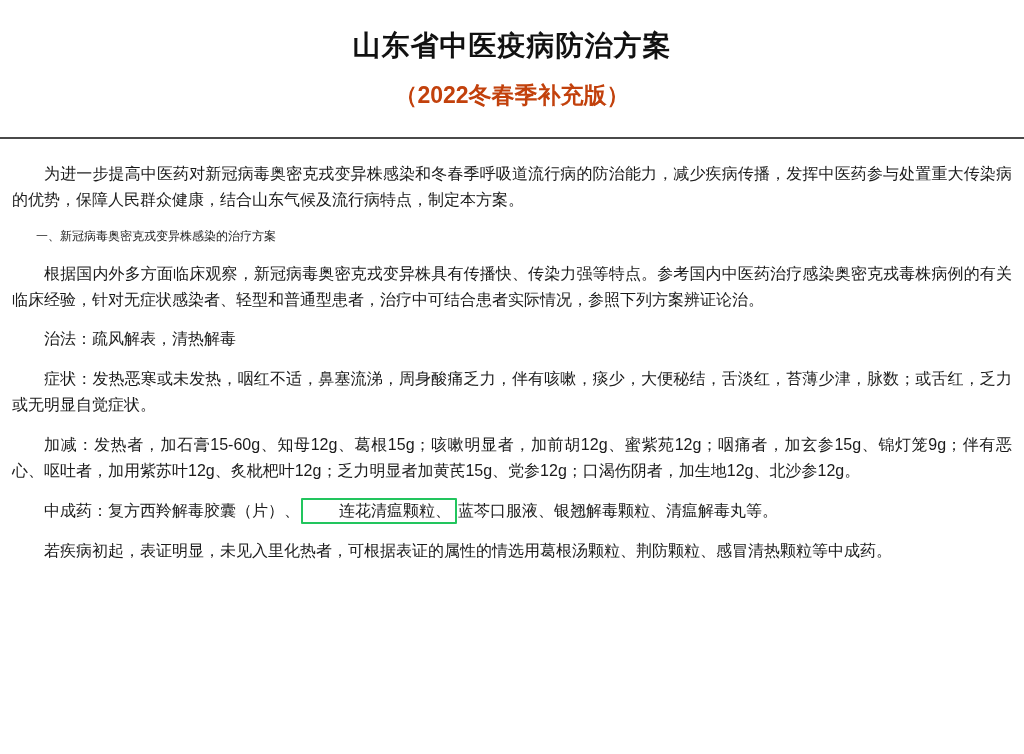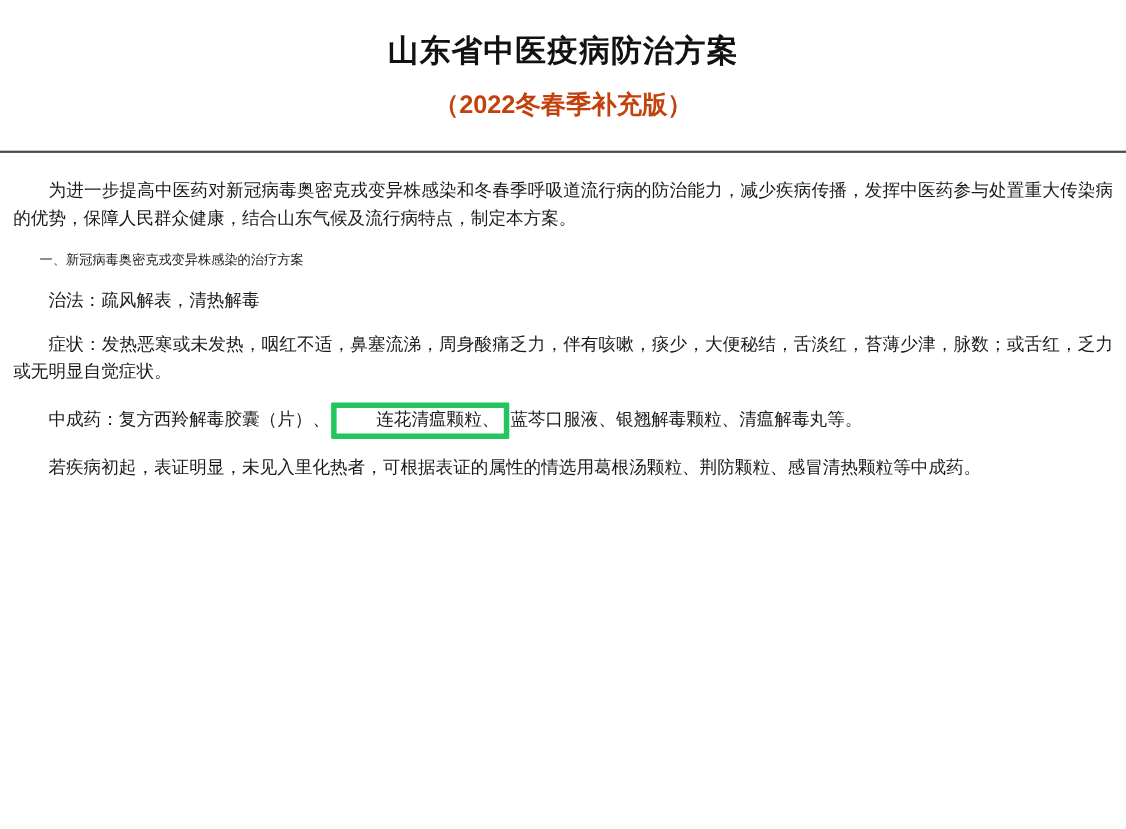--- a/index.html
+++ b/index.html
@@ -96,6 +96,7 @@
 
     <p class="section-head">一、新冠病毒奥密克戎变异株感染的治疗方案</p>
 
+    <p class="para">根据国内外多方面临床观察，新冠病毒奥密克戎变异株具有传播快、传染力强等特点。参考国内中医药治疗感染奥密克戎毒株病例的有关临床经验，针对无症状感染者、轻型和普通型患者，治疗中可结合患者实际情况，参照下列方案辨证论治。</p>
 
     <p class="para">治法：疏风解表，清热解毒</p>
 

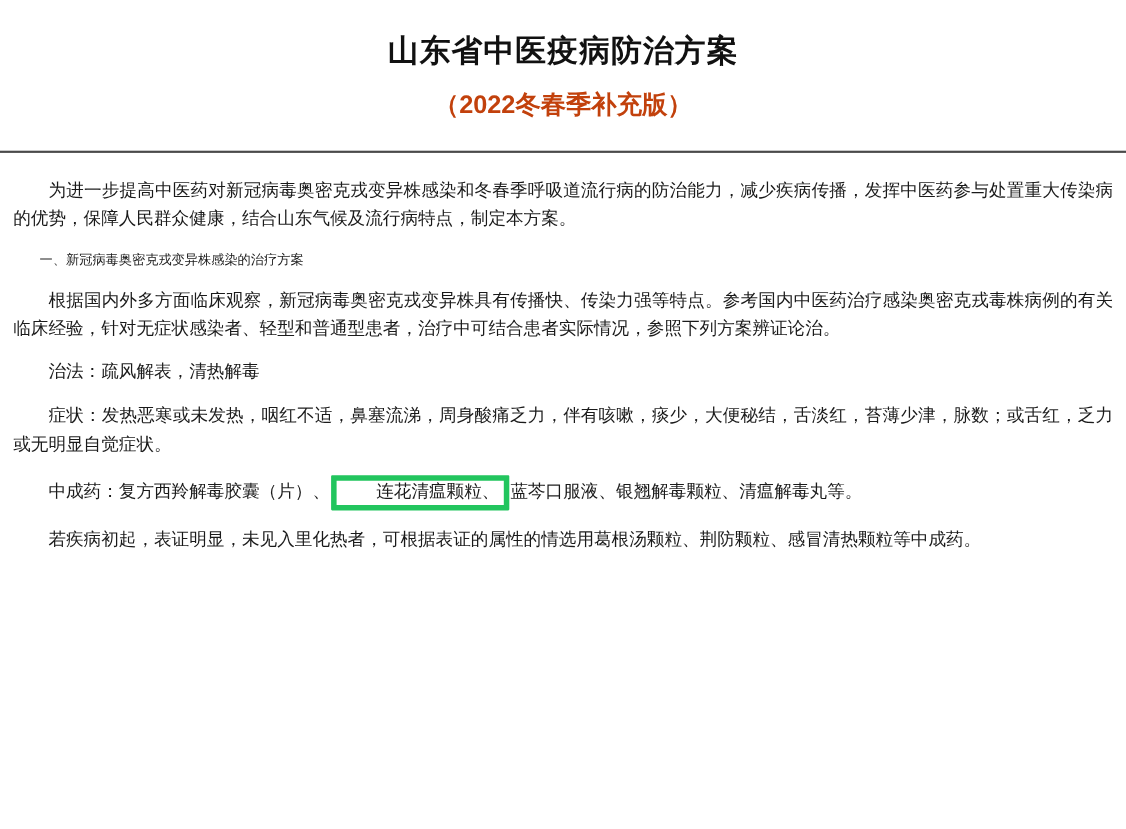--- a/index.html
+++ b/index.html
@@ -103,6 +103,7 @@
     <p class="para">症状：发热恶寒或未发热，咽红不适，鼻塞流涕，周身酸痛乏力，伴有咳嗽，痰少，大便秘结，舌淡红，苔薄少津，脉数；或舌红，乏力或无明显自觉症状。</p>
 
 
+    <p class="para">加减：发热者，加石膏15-60g、知母12g、葛根15g；咳嗽明显者，加前胡12g、蜜紫苑12g；咽痛者，加玄参15g、锦灯笼9g；伴有恶心、呕吐者，加用紫苏叶12g、炙枇杷叶12g；乏力明显者加黄芪15g、党参12g；口渴伤阴者，加生地12g、北沙参12g。</p>
 
     <p class="para"><span class="inline">中成药：复方西羚解毒胶囊（片）、</span><span class="highlight-box">连花清瘟颗粒、</span><span class="inline">蓝芩口服液、银翘解毒颗粒、清瘟解毒丸等。</span></p>
 

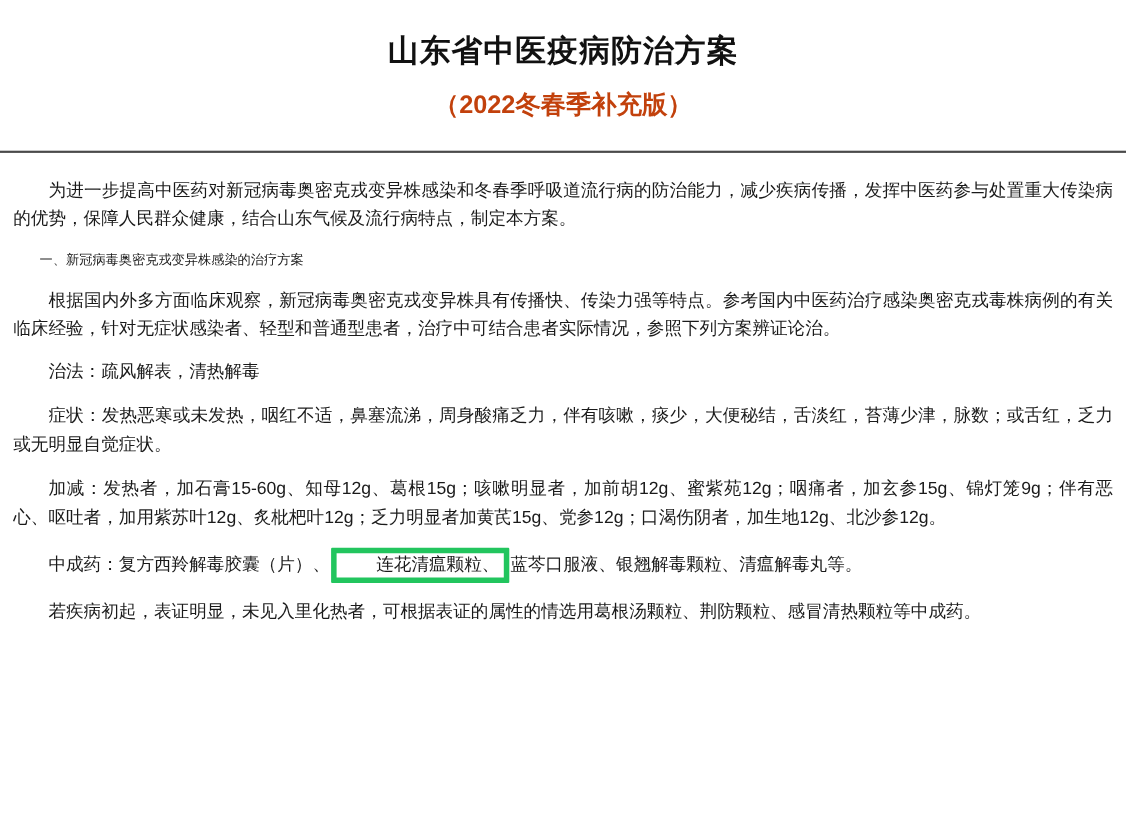--- a/index.html
+++ b/index.html
@@ -68,7 +68,7 @@
   }
   .highlight-box {
     display: inline-block;
-    border: 5px solid #22c55e;
+    border: 2px solid #22c55e;
     padding: 1px 4px 2px 4px;
     margin: 0 1px;
     line-height: 1.2;

